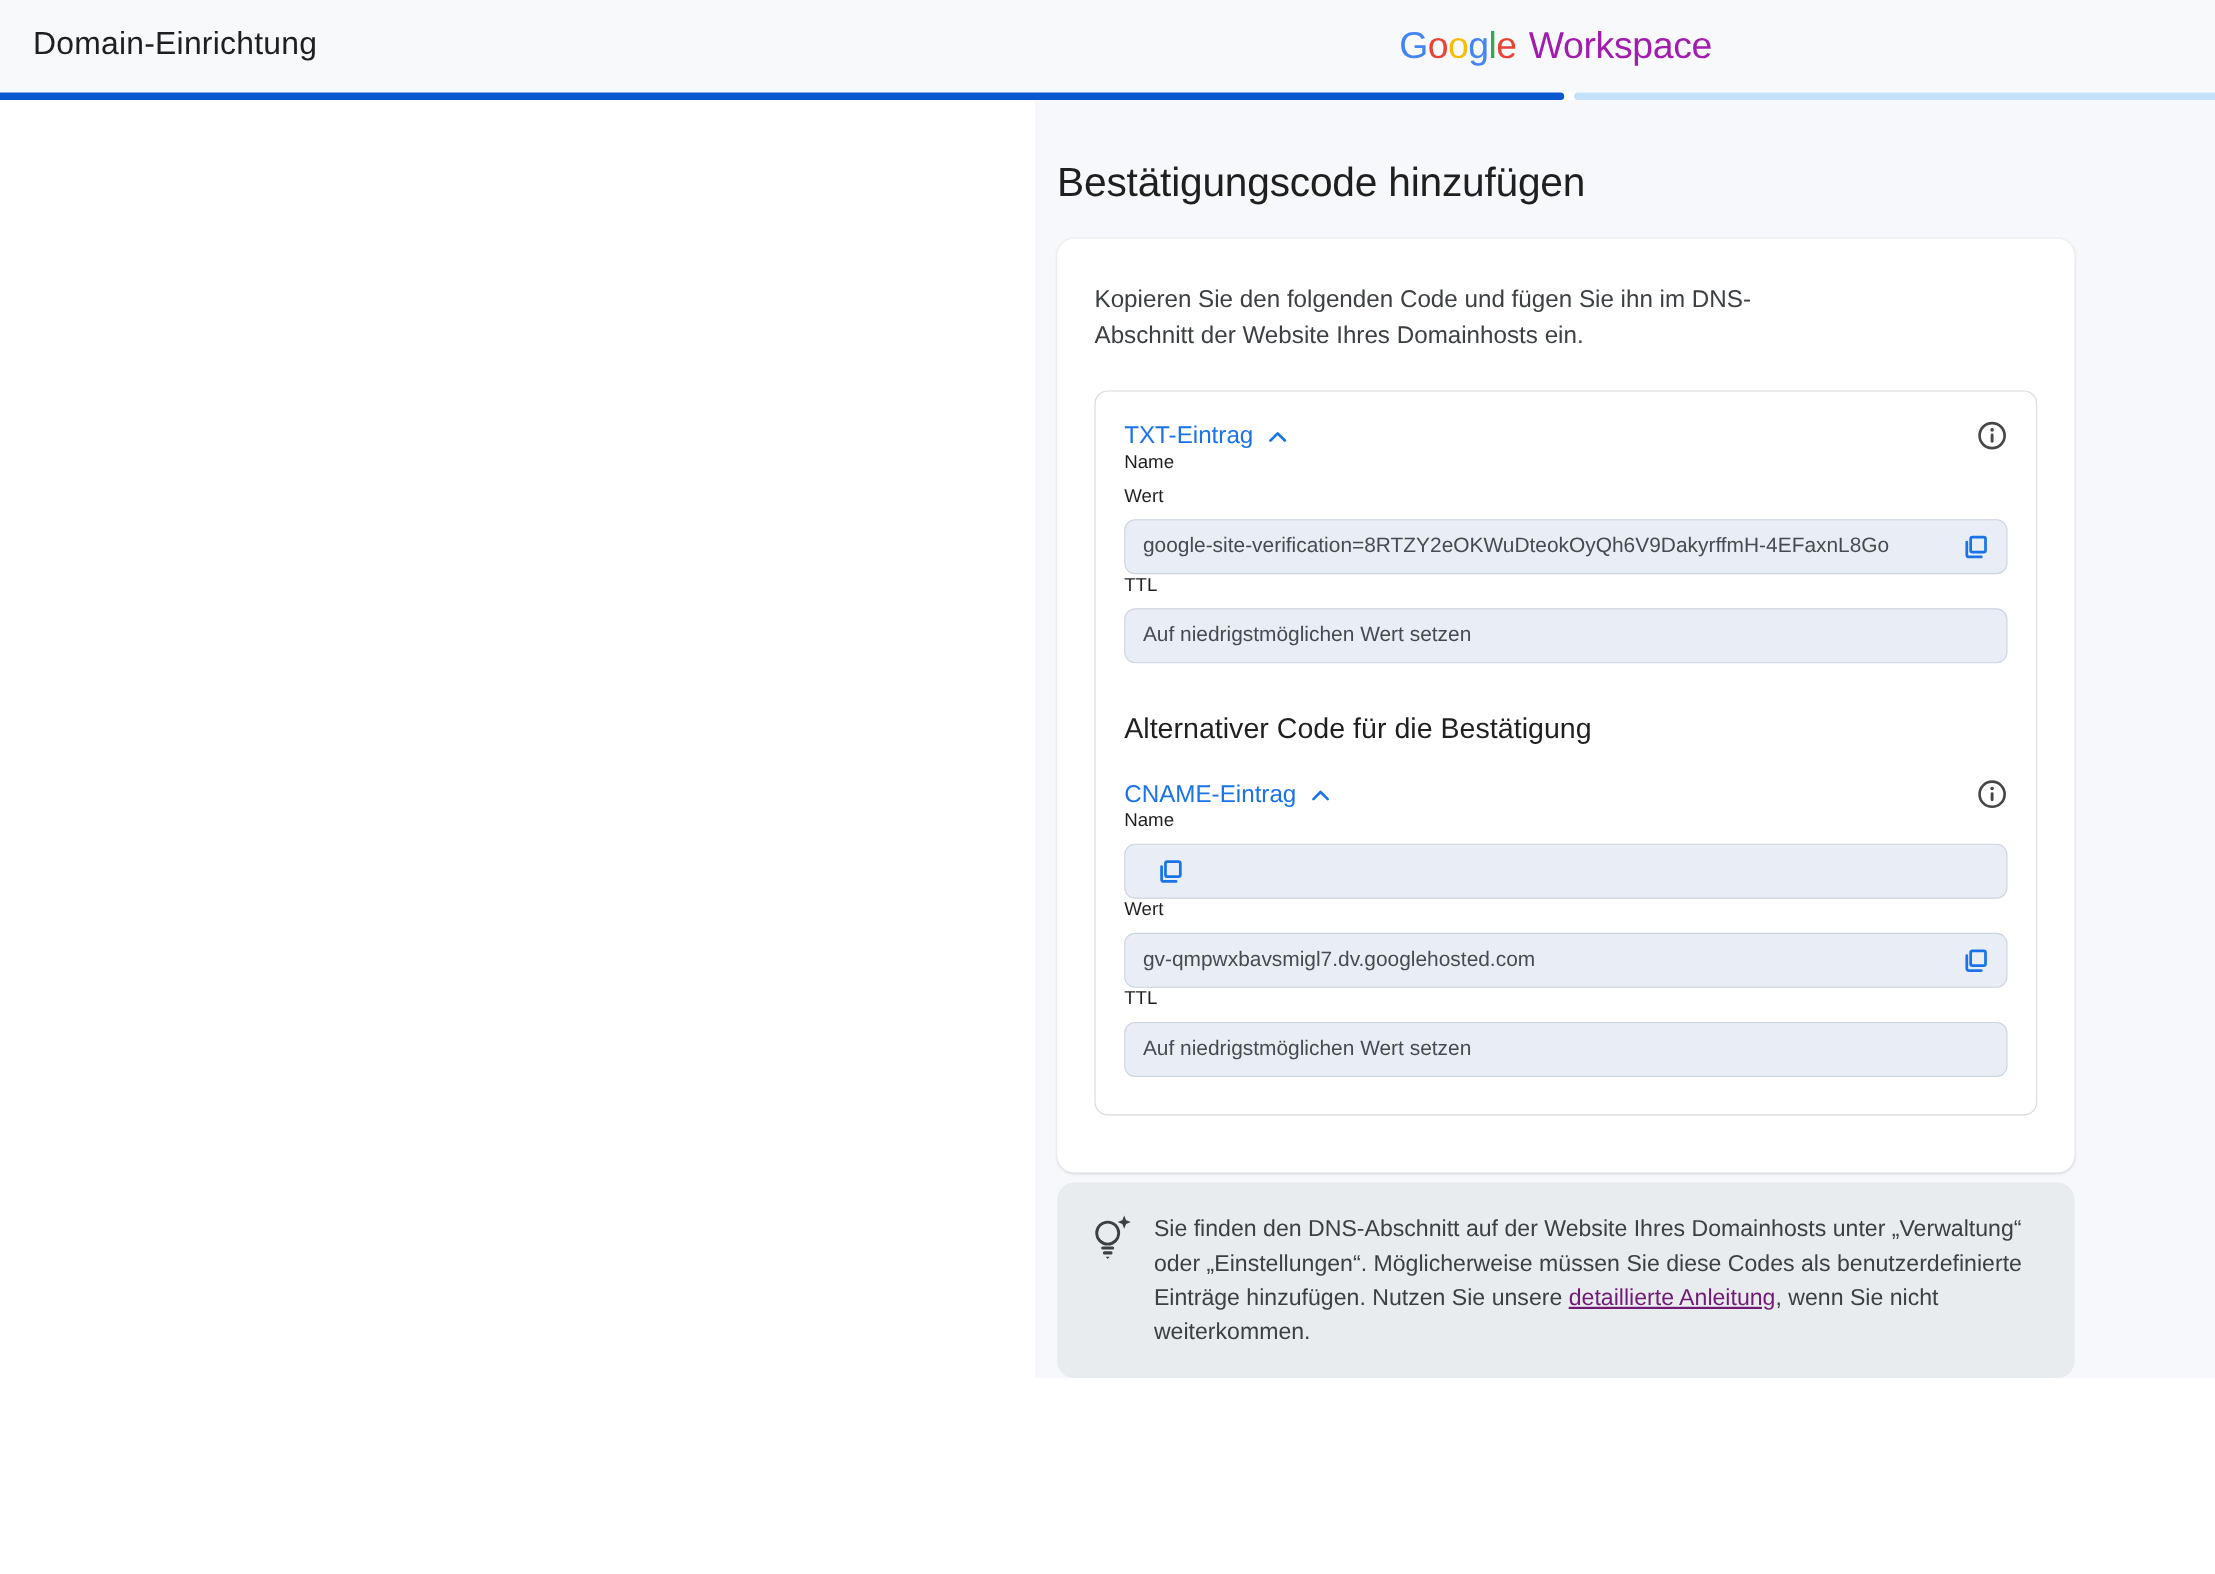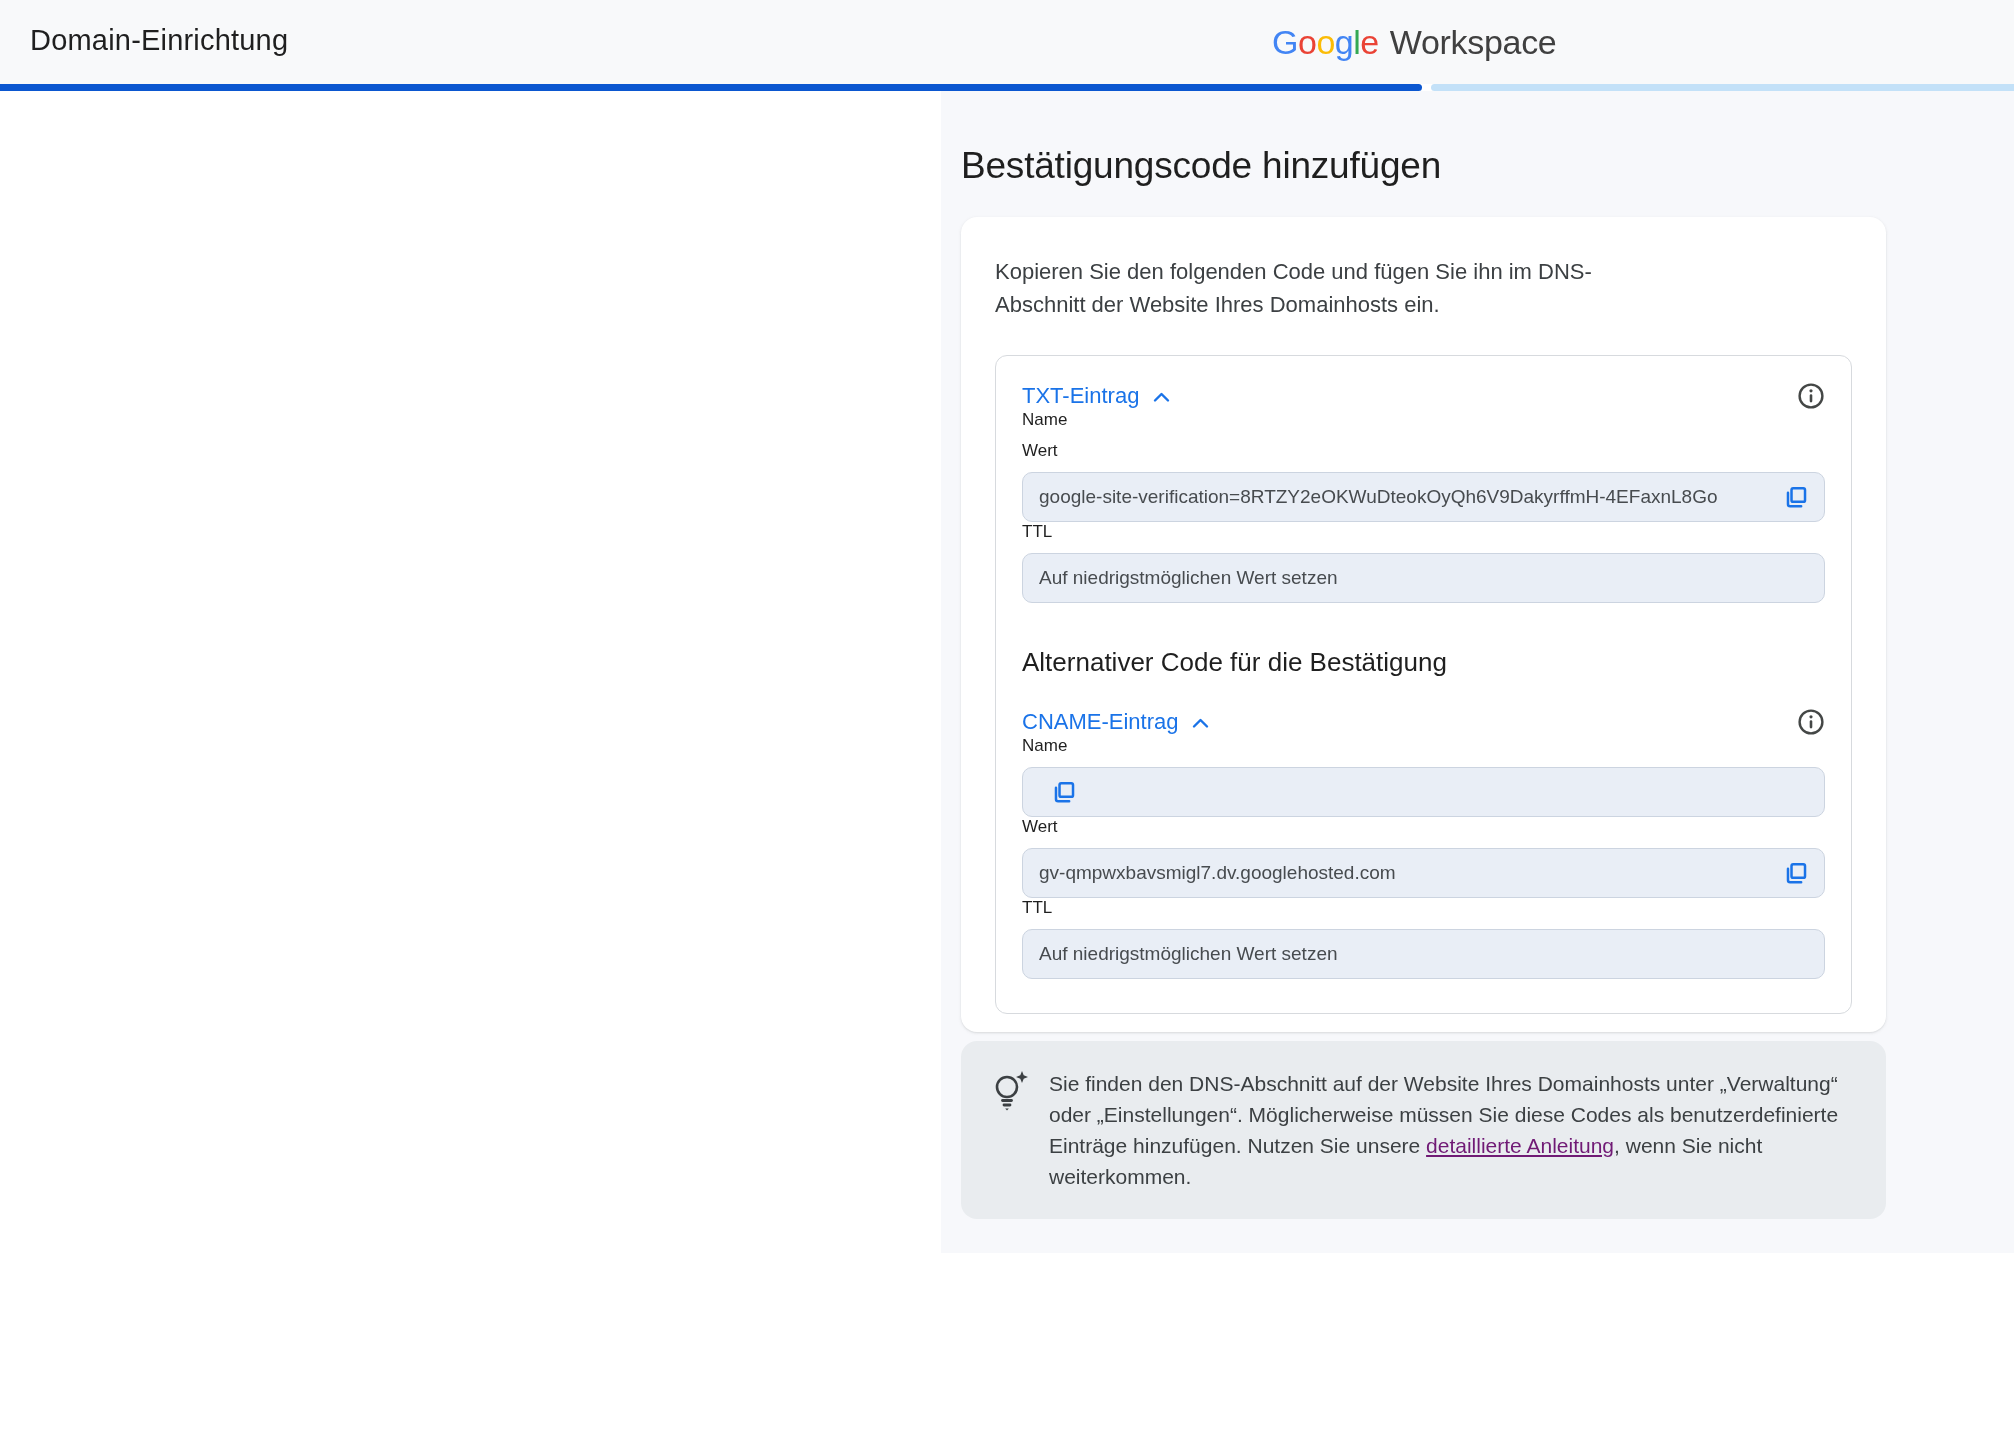--- a/index.html
+++ b/index.html
@@ -11,7 +11,7 @@
   .app-title { position:absolute; left:30px; top:24px; font-size:29px; font-weight:400; color:#1f1f1f; letter-spacing:.2px; }
   .brand { position:absolute; left:1272px; top:23px; font-size:34px; display:flex; align-items:baseline; }
   .brand .g-letters { font-weight:500; letter-spacing:-.5px; }
-  .brand .ws { color:#404040; font-weight:400; margin-left:11px; letter-spacing:-.3px; }
+  .brand .ws { color:#a21caf; font-weight:400; margin-left:11px; letter-spacing:-.3px; }
   .c-blue { color:#4285F4; } .c-red { color:#EA4335; } .c-yellow { color:#FBBC05; } .c-green { color:#34A853; }
 
   

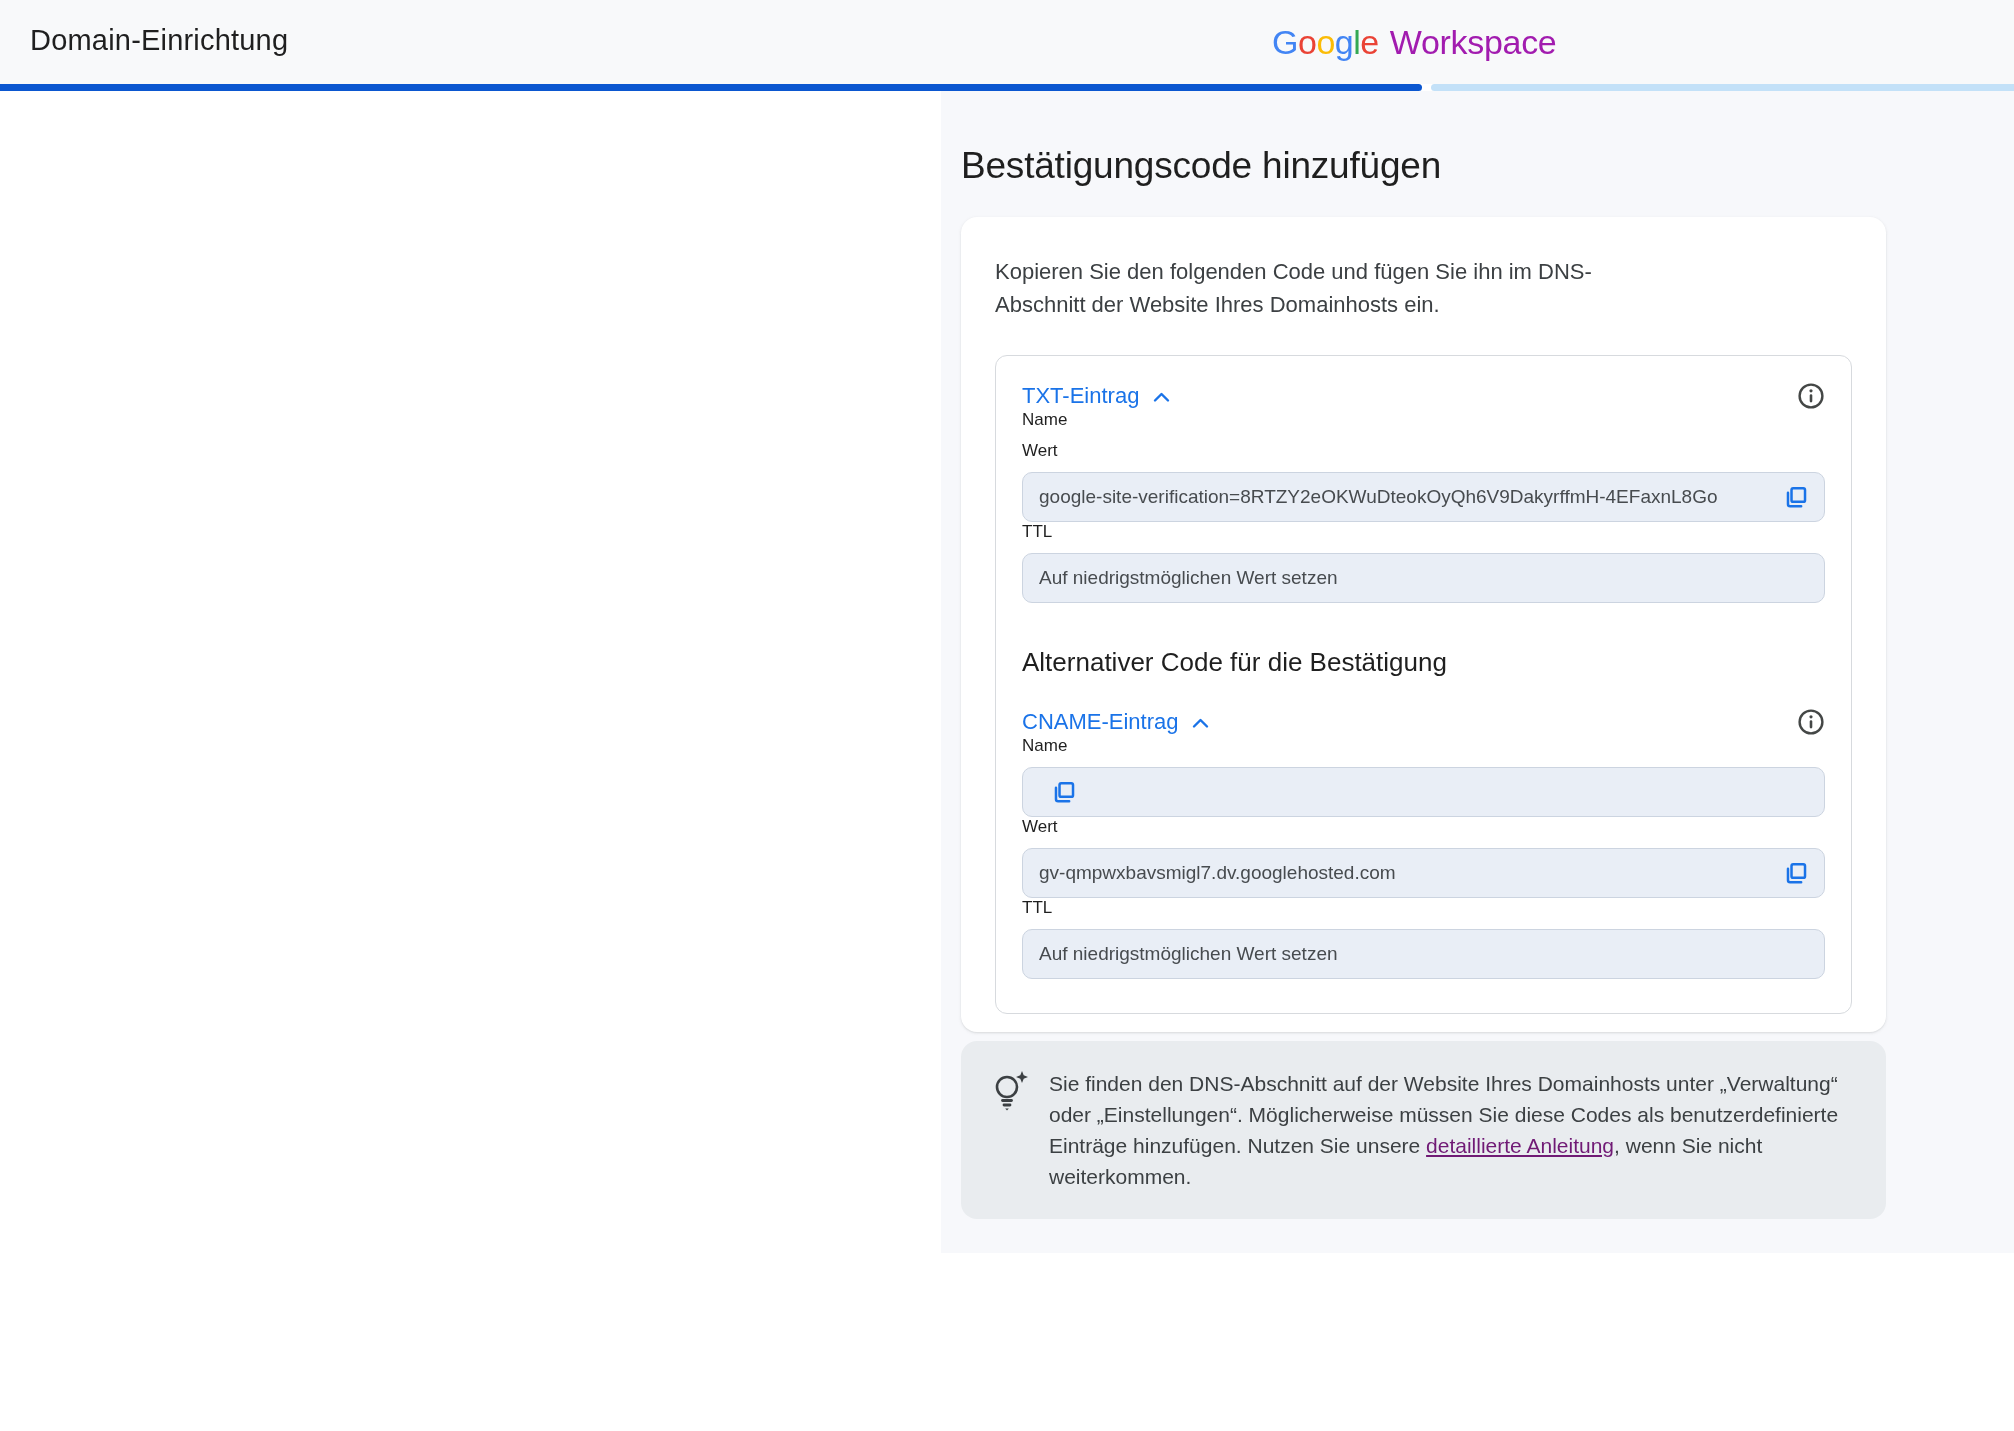--- a/index.html
+++ b/index.html
@@ -25,7 +25,7 @@
   .page-title { font-size:37px; font-weight:400; color:#1f1f1f; letter-spacing:-.2px; margin-bottom:30px; }
 
   
-  .card { width:925px; background:#ffffff; border-radius:16px; padding:38px 34px 18px 34px;
+  .card { width:925px; background:#ffffff; border-radius:16px; padding:38px 34px 52px 34px;
           box-shadow:0 1px 2px rgba(60,64,67,.12), 0 1px 4px rgba(60,64,67,.06); }
   .instructions { font-size:22px; line-height:33px; color:#3c4043; max-width:660px; }
 

